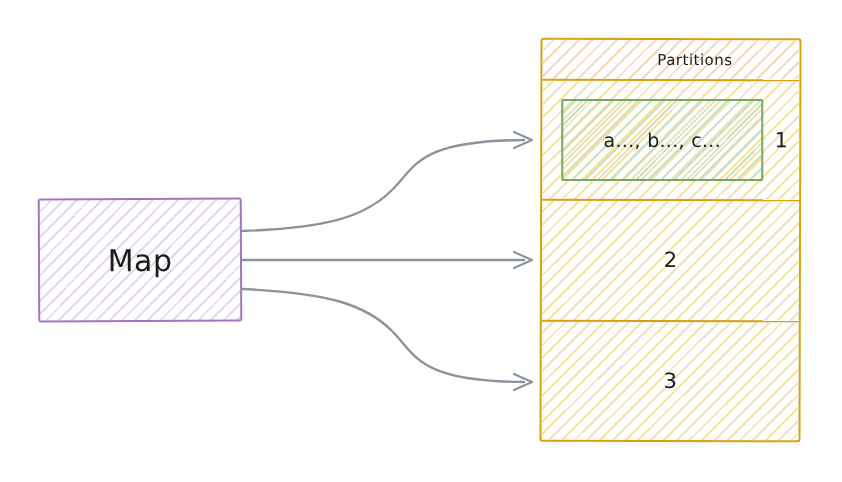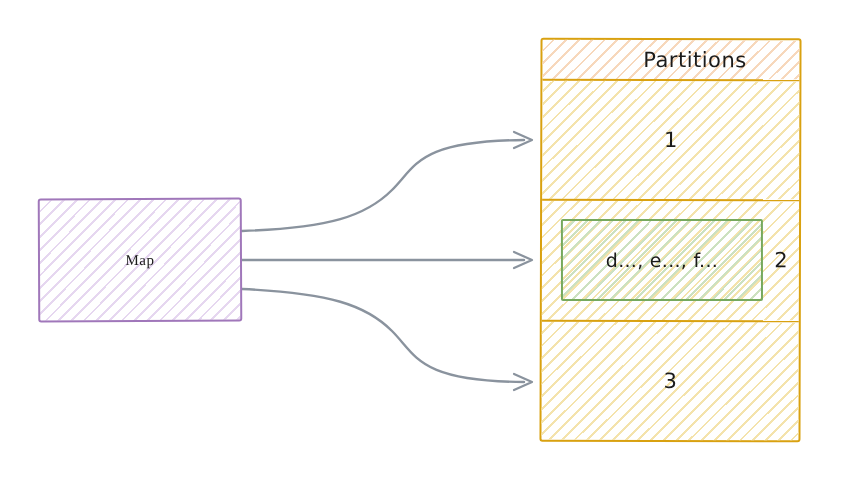--- a/index.html
+++ b/index.html
@@ -95,7 +95,7 @@
     justify-content: center;
   }
   .partitions-title {
-    font-size: 21px;
+    font-size: 15px;
     letter-spacing: 0.5px;
     margin-left: 48px;
   }

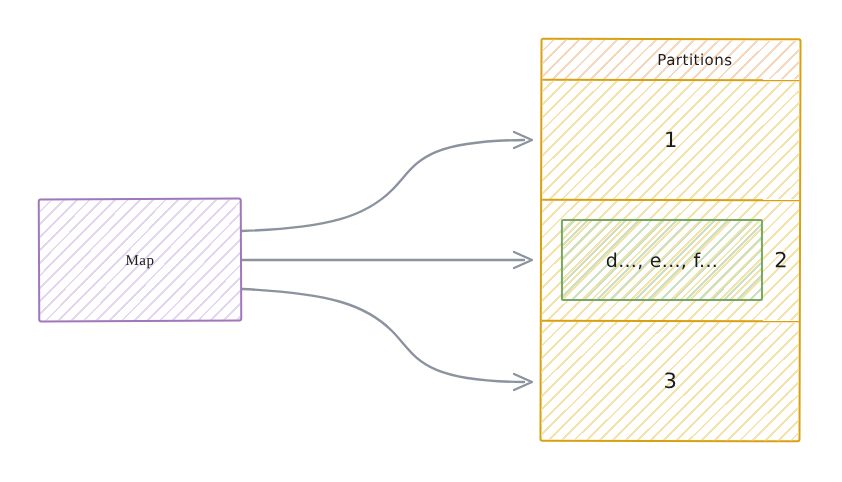--- a/index.html
+++ b/index.html
@@ -171,6 +171,9 @@
     </div>
 
     <div class="partition-row">
+      <div class="keys-box">
+        <span class="keys-label">a..., b..., c...</span>
+      </div>
       <span class="partition-number">1</span>
     </div>
 

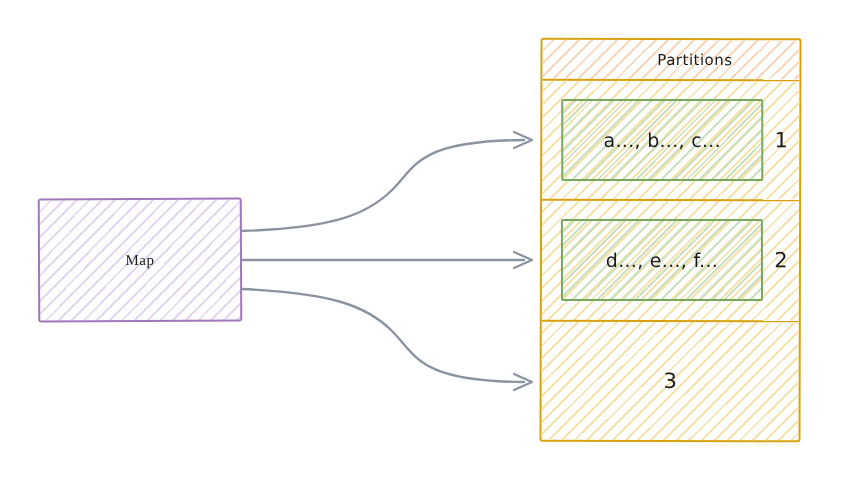--- a/index.html
+++ b/index.html
@@ -62,9 +62,8 @@
     transform: rotate(-0.25deg);
   }
   .map-label {
-    font-size: 15px;
+    font-size: 30px;
     letter-spacing: 0.5px;
-    font-family: Liberation Serif, serif;
   }
 
   

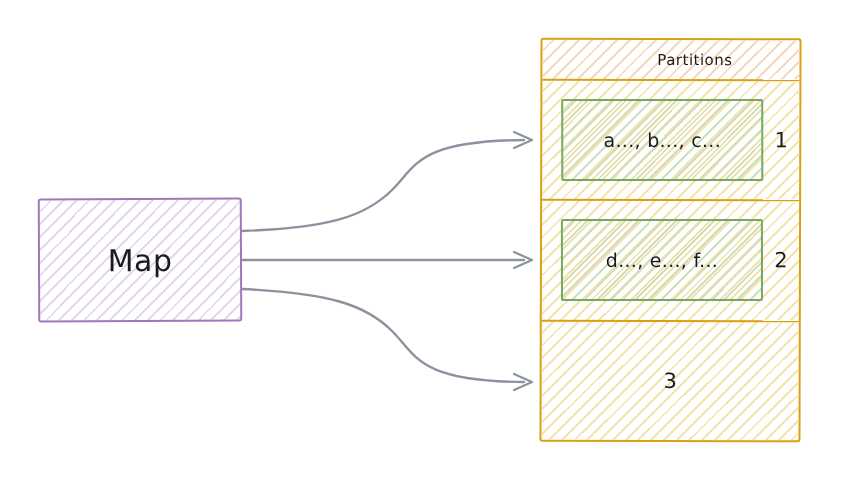--- a/index.html
+++ b/index.html
@@ -177,9 +177,6 @@
     </div>
 
     <div class="partition-row">
-      <div class="keys-box">
-        <span class="keys-label">d..., e..., f...</span>
-      </div>
       <span class="partition-number">2</span>
     </div>
 

